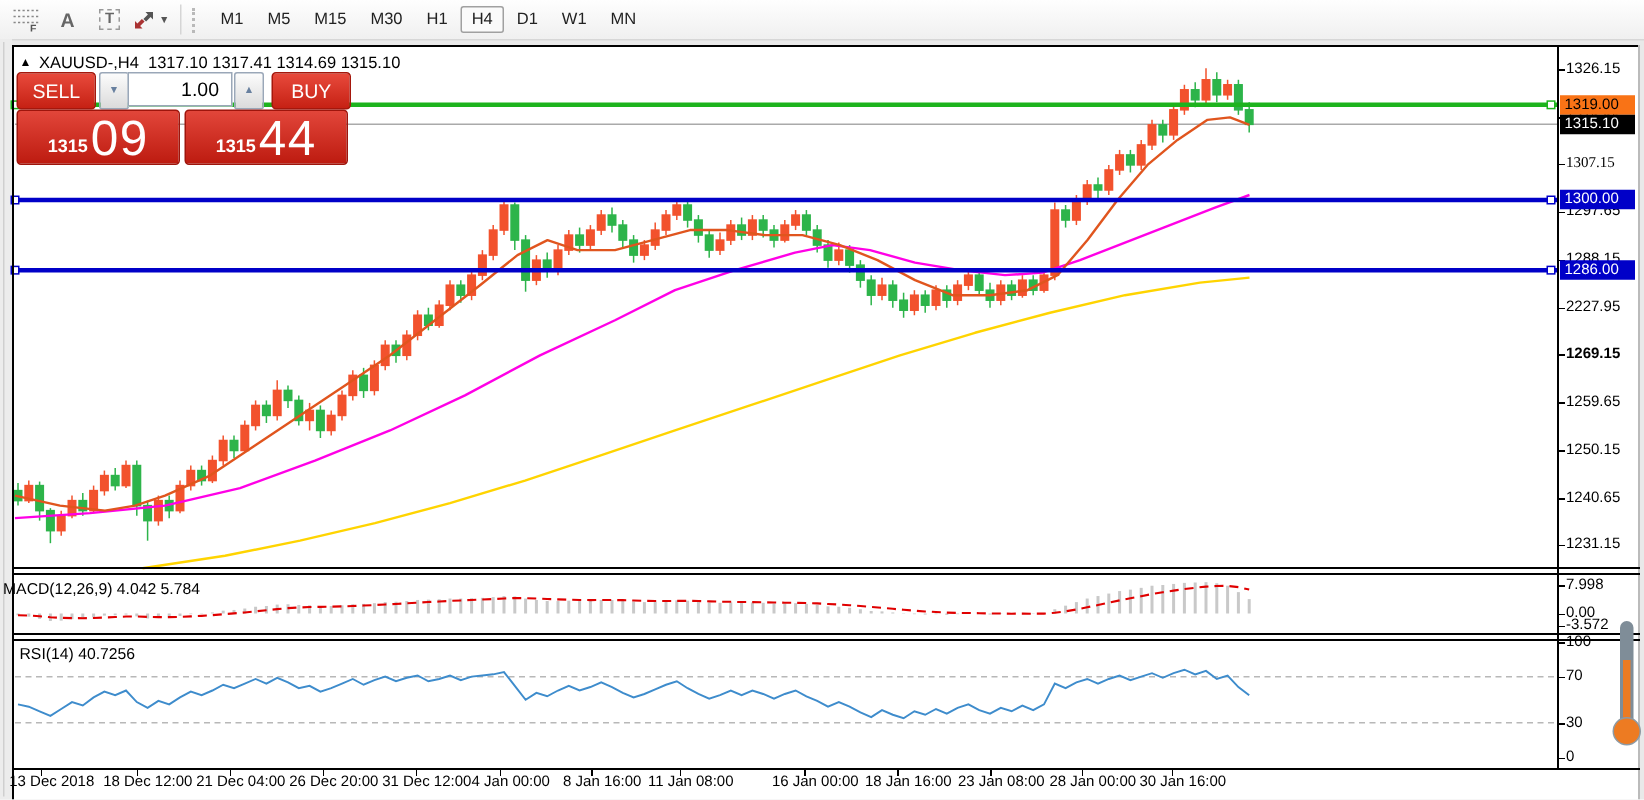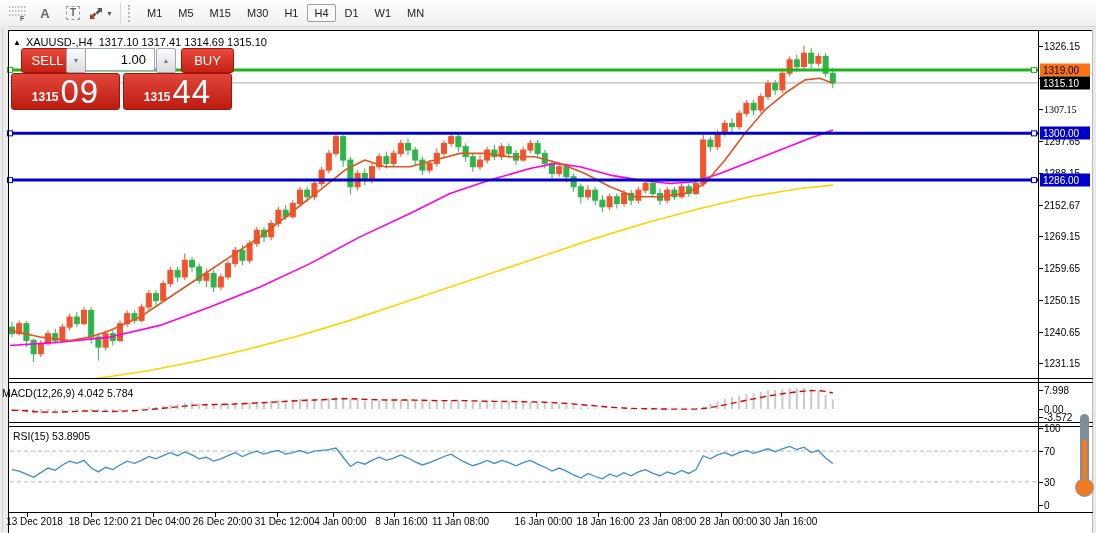--- a/index.html
+++ b/index.html
@@ -32,7 +32,7 @@
   .tpanel{position:absolute;left:11px;top:48px;width:221px;height:62px;}
   .redbtn{background:linear-gradient(#e84a3c,#c62114);border:1px solid #a5170c;border-radius:3px;
           color:#fff;display:flex;align-items:center;justify-content:center;}
-  .sellbtn{position:absolute;left:10px;top:0;width:51px;height:23px;font-size:13px;}
+  .sellbtn{position:absolute;left:0;top:0;width:51px;height:23px;font-size:13px;}
   .buybtn{position:absolute;left:170px;top:0;width:51px;height:23px;font-size:13px;}
   .ddbtn{position:absolute;left:55px;top:0;width:18px;height:23px;background:linear-gradient(#fcfcfc,#dbdbdb);
          border:1px solid #9aa7b8;border-radius:2px;display:flex;align-items:center;justify-content:center;

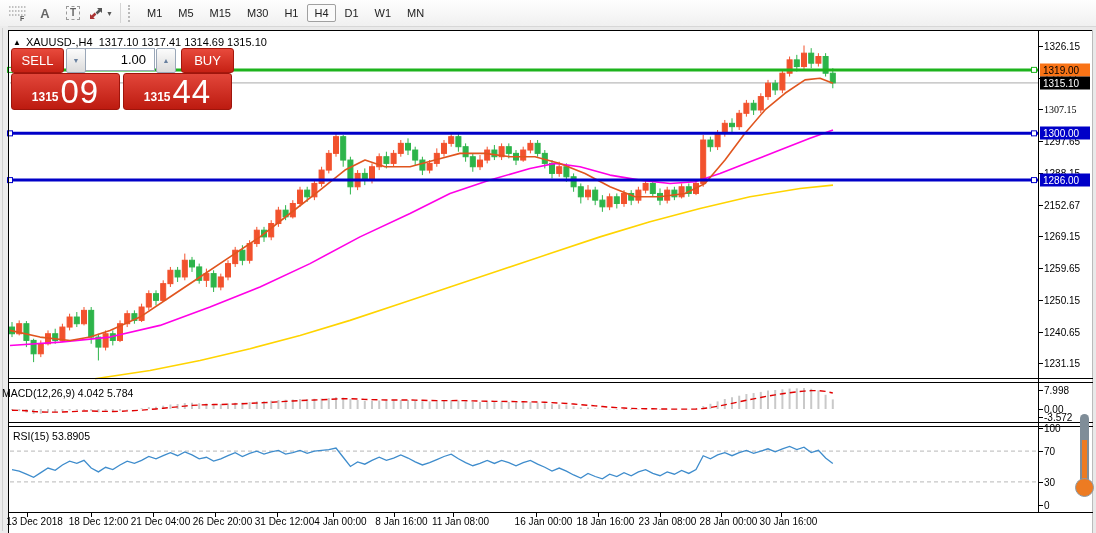--- a/index.html
+++ b/index.html
@@ -572,7 +572,7 @@
       <div class="ptick" style="top: 109.46px; font-family: Liberation Serif, serif;">1307.15</div>
       <div class="ptick" style="top: 141.19px;">1297.65</div>
       <div class="ptick" style="top: 172.92px;">1288.15</div>
-      <div class="ptick" style="top: 204.65px;">2152.67</div>
+      <div class="ptick" style="top: 204.65px;">2227.95</div>
       <div class="ptick" style="top: 236.38px;">1269.15</div>
       <div class="ptick" style="top: 268.11px;">1259.65</div>
       <div class="ptick" style="top: 299.84px;">1250.15</div>

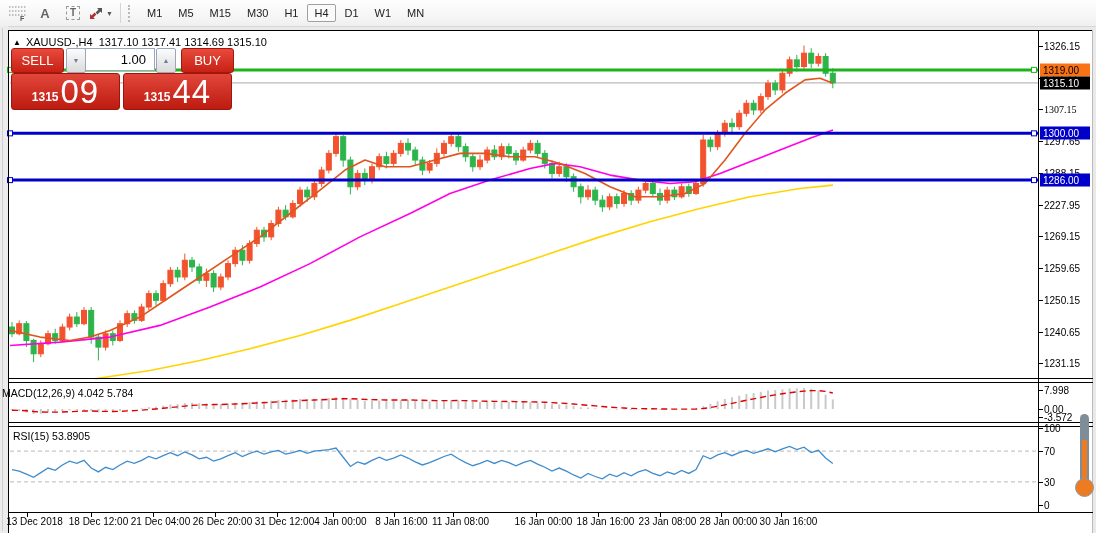--- a/index.html
+++ b/index.html
@@ -573,7 +573,7 @@
       <div class="ptick" style="top: 141.19px;">1297.65</div>
       <div class="ptick" style="top: 172.92px;">1288.15</div>
       <div class="ptick" style="top: 204.65px;">2227.95</div>
-      <div class="ptick" style="top: 236.38px;">1269.15</div>
+      <div class="ptick" style="top: 236.38px; font-weight: bold;">1269.15</div>
       <div class="ptick" style="top: 268.11px;">1259.65</div>
       <div class="ptick" style="top: 299.84px;">1250.15</div>
       <div class="ptick" style="top: 331.57px;">1240.65</div>

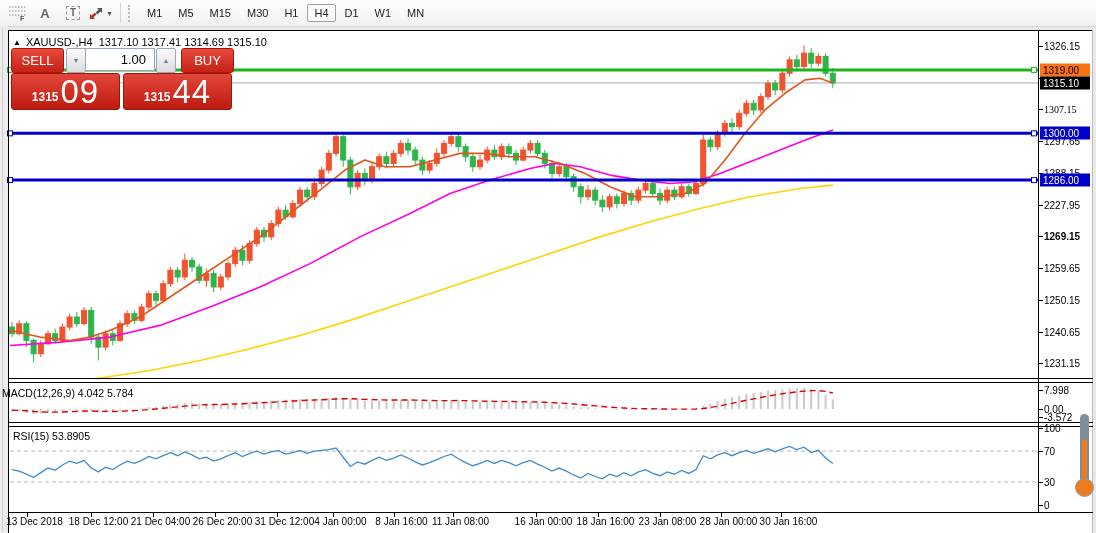--- a/index.html
+++ b/index.html
@@ -564,7 +564,7 @@
 
 
   <div class="indlabel" style="left:2px;top:387px;">MACD(12,26,9) 4.042 5.784</div>
-  <div class="indlabel" style="left:13px;top:430px;">RSI(15) 53.8905</div>
+  <div class="indlabel" style="left:13px;top:430px;">RSI(14) 40.7256</div>
 
   <div id="pscale">
       <div class="ptick" style="top: 46px;">1326.15</div>

